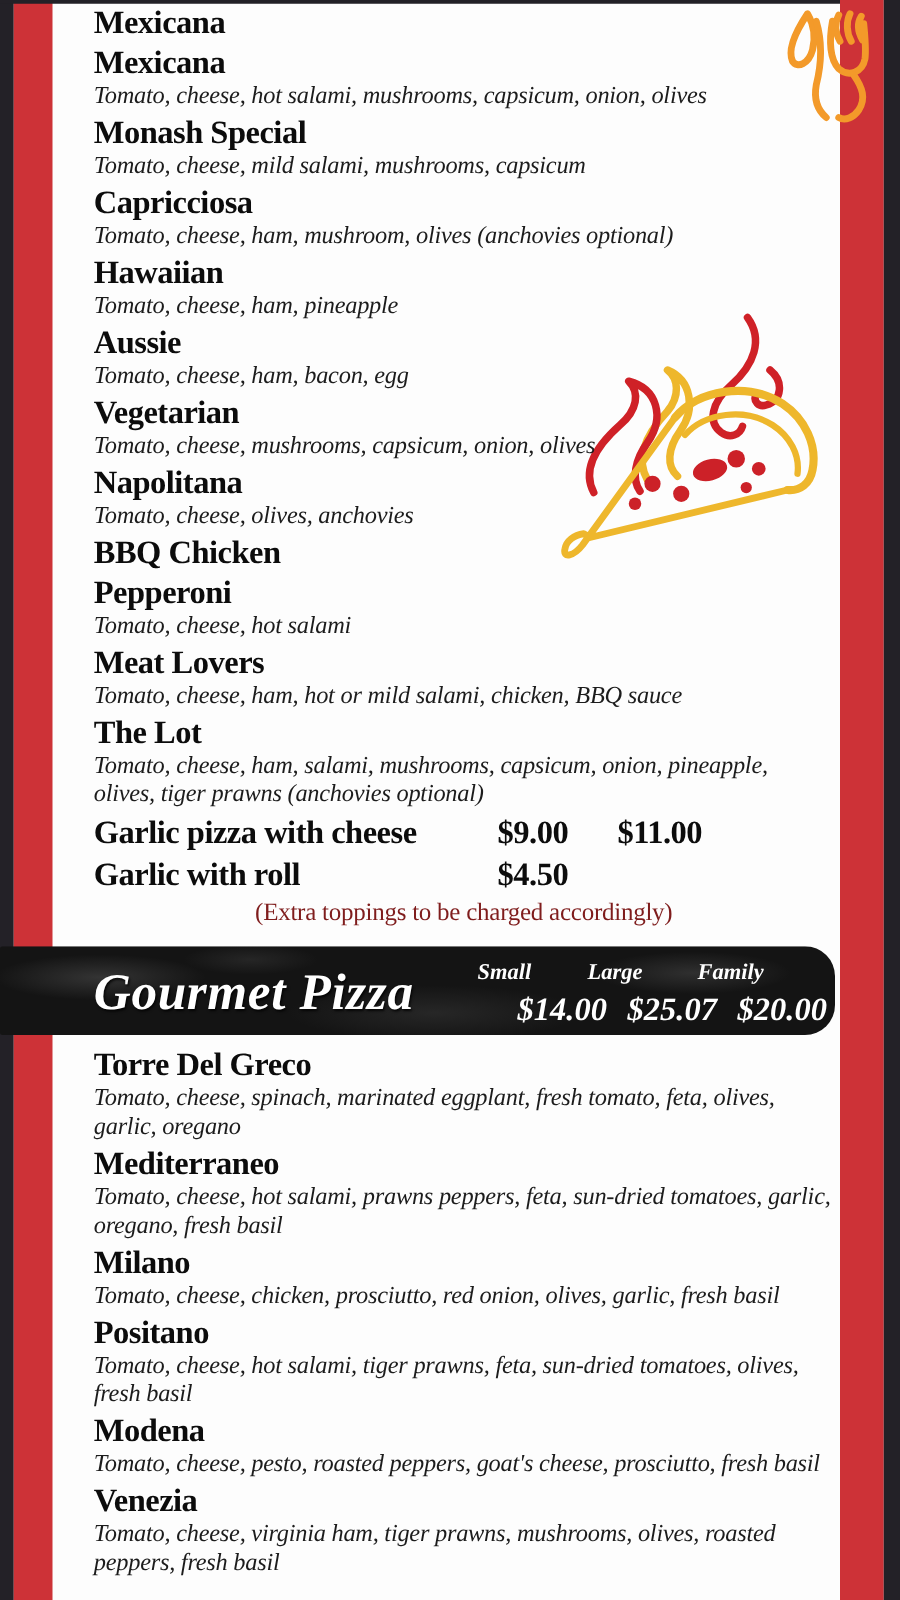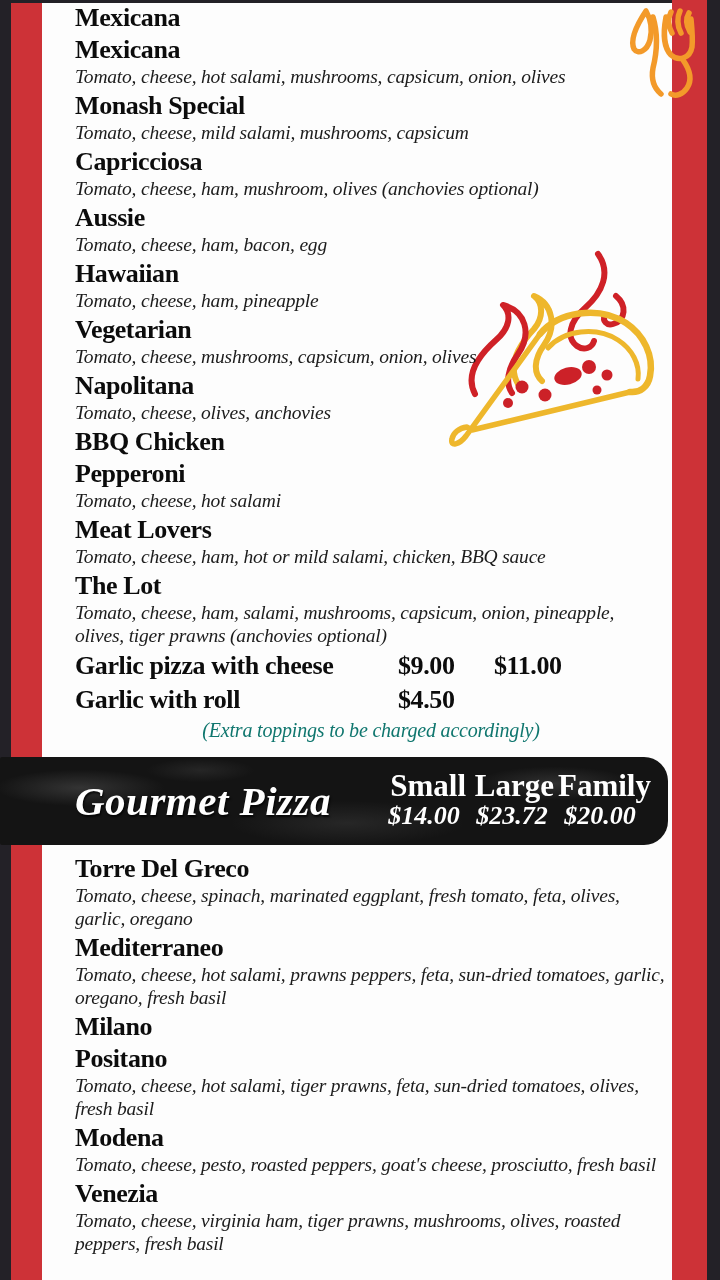--- a/index.html
+++ b/index.html
@@ -153,12 +153,12 @@
         <p>Tomato, cheese, ham, mushroom, olives (anchovies optional)</p>
       </div>
     <div class="item">
+        <h3>Hawaiian</h3>
+        <p>Tomato, cheese, ham, pineapple</p>
+      </div>
+    <div class="item">
         <h3>Aussie</h3>
         <p>Tomato, cheese, ham, bacon, egg</p>
-      </div>
-    <div class="item">
-        <h3>Hawaiian</h3>
-        <p>Tomato, cheese, ham, pineapple</p>
       </div>
     <div class="item">
         <h3>Vegetarian</h3>

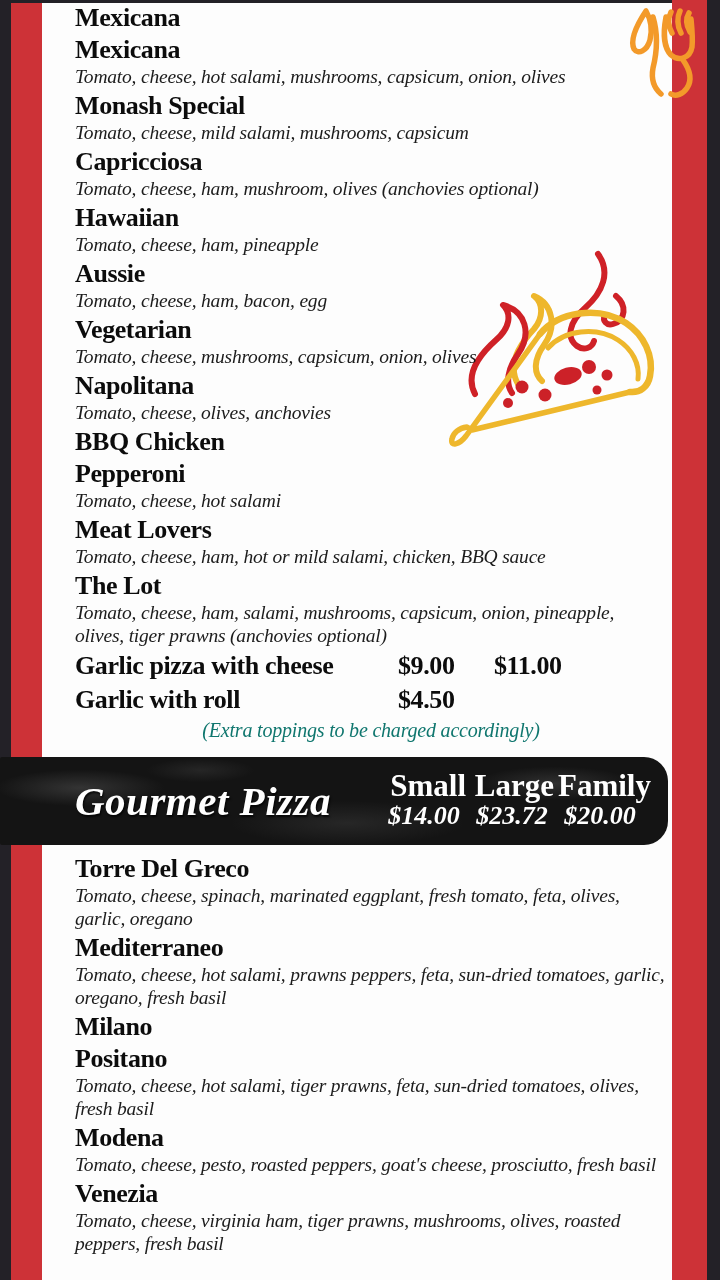--- a/index.html
+++ b/index.html
@@ -47,8 +47,8 @@
   }
 
   .note {
-    font-style: italic; font-size: 20px; line-height: 22px;
-    color: #0f766e; text-align: center; max-width: 592px;
+    font-size: 20px; line-height: 22px;
+    color: #7f1d1d; text-align: center; max-width: 592px;
     margin-top: 2px; letter-spacing: -0.2px;
   }
 

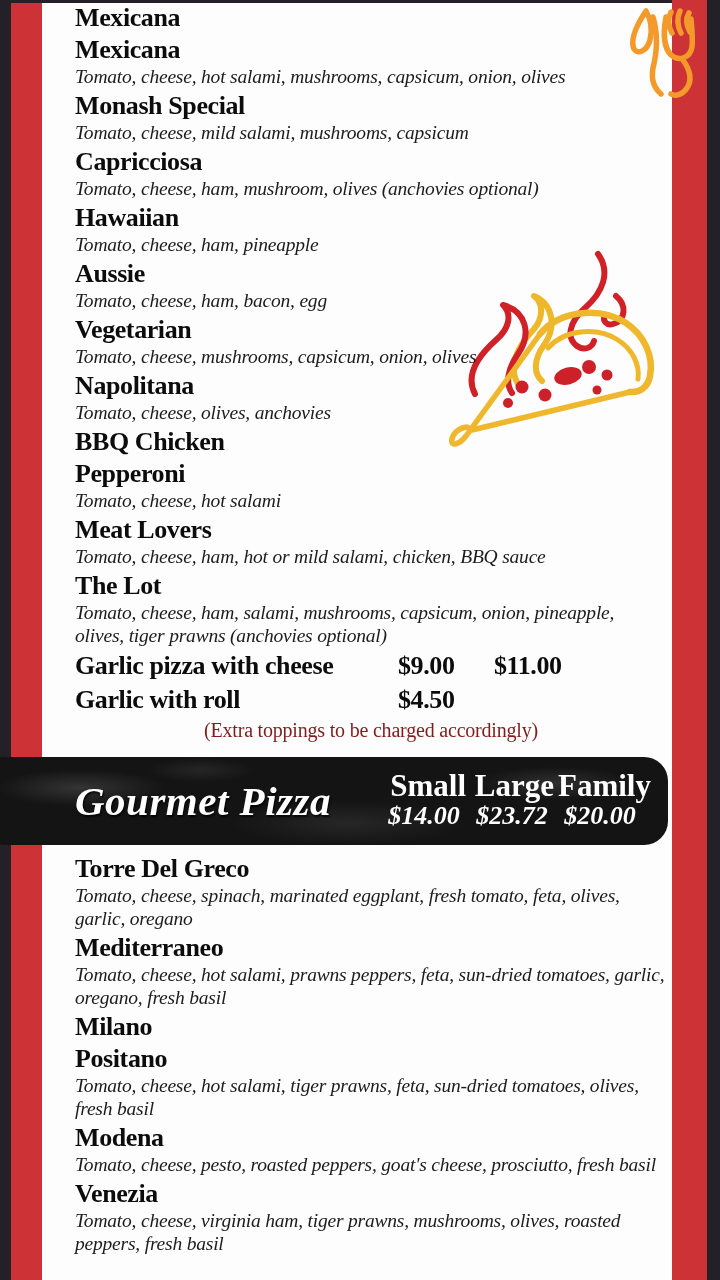--- a/index.html
+++ b/index.html
@@ -56,7 +56,7 @@
   .banner {
     position: relative;
     margin: 16px 0 10px -75px;
-    width: 668px; height: 88px;
+    width: 668px; height: 71px;
     background-color: #141414;
     background-image:
       radial-gradient(ellipse 130px 28px at 12% 35%, rgba(125,125,125,0.30), transparent 65%),

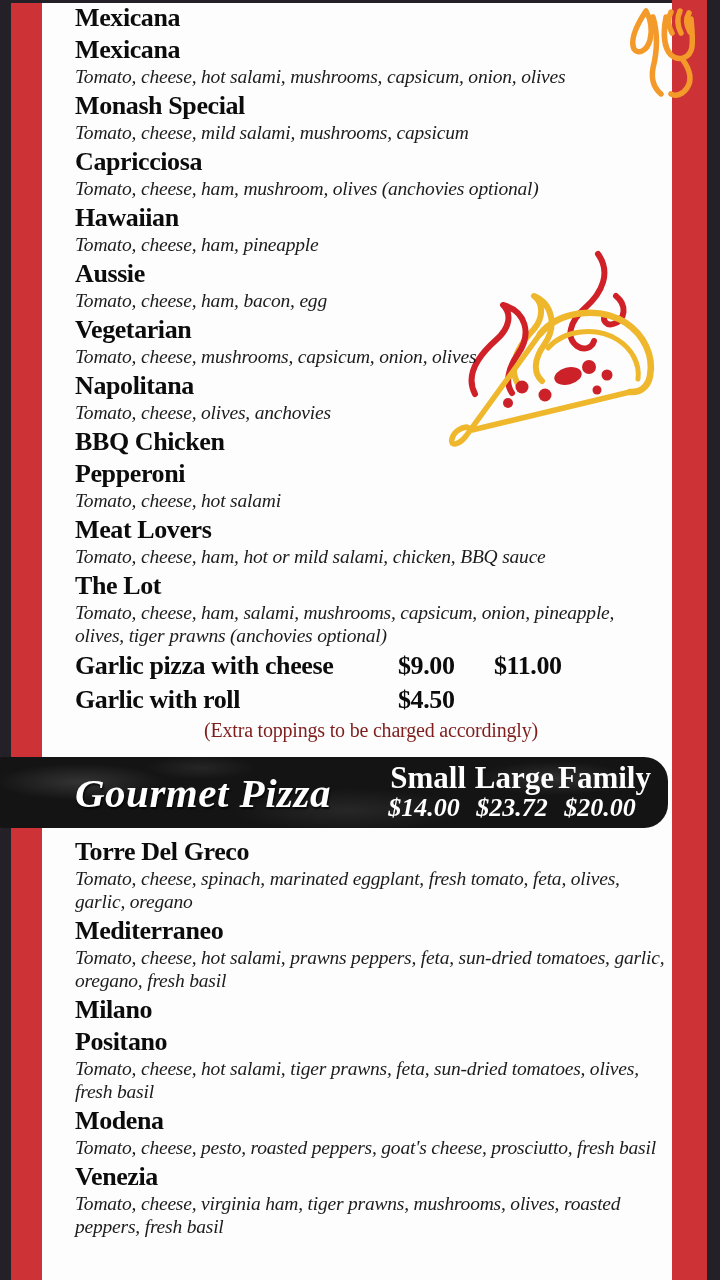--- a/index.html
+++ b/index.html
@@ -77,8 +77,8 @@
   .banner-pricing { margin-left: auto; padding-right: 26px; }
   .banner-row { display: grid; grid-template-columns: 84px 84px 84px; column-gap: 4px; }
   .banner-size {
-    font-weight: 700; font-size: 31px; line-height: 29px;
-    color: #ffffff; text-align: right;
+    font-style: italic; font-weight: 700; font-size: 18px; line-height: 29px;
+    color: #ffffff; text-align: left;
   }
   .banner-price {
     font-style: italic; font-weight: 700; font-size: 26px; line-height: 31px;

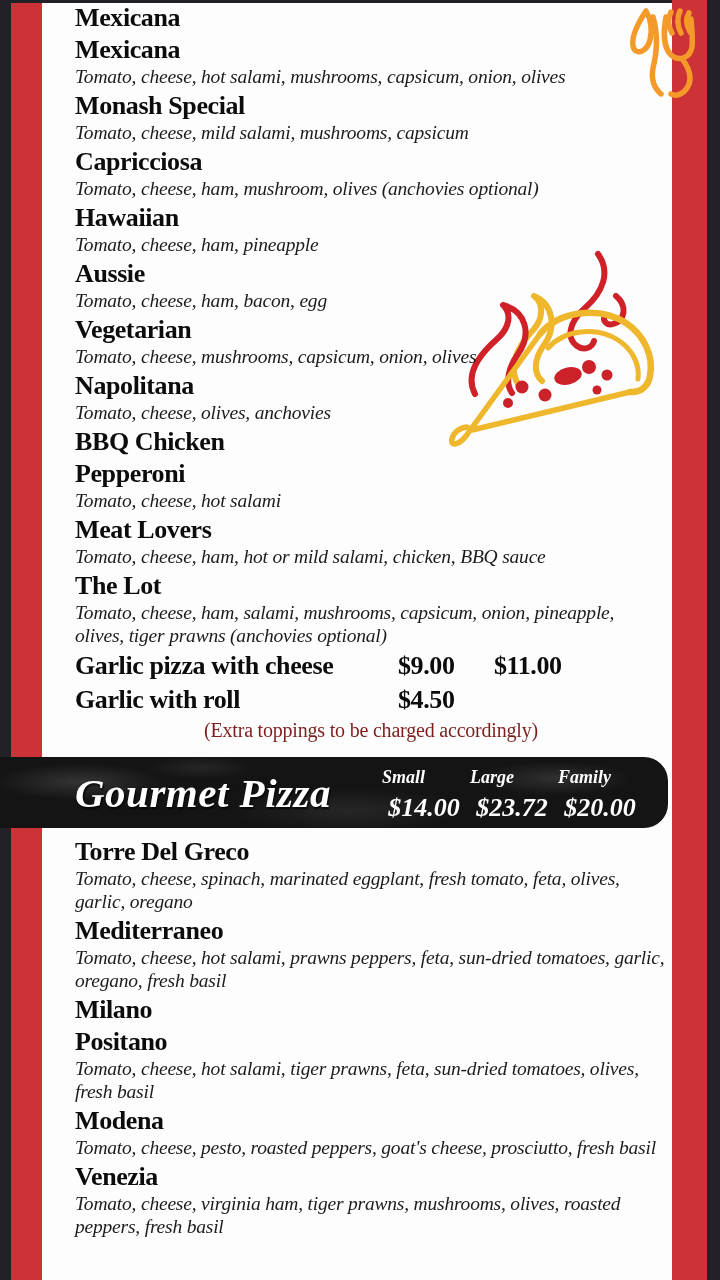--- a/index.html
+++ b/index.html
@@ -82,7 +82,7 @@
   }
   .banner-price {
     font-style: italic; font-weight: 700; font-size: 26px; line-height: 31px;
-    color: #ffffff; text-align: center;
+    color: #ffffff;  margin-left: 32px;
   }
 
   

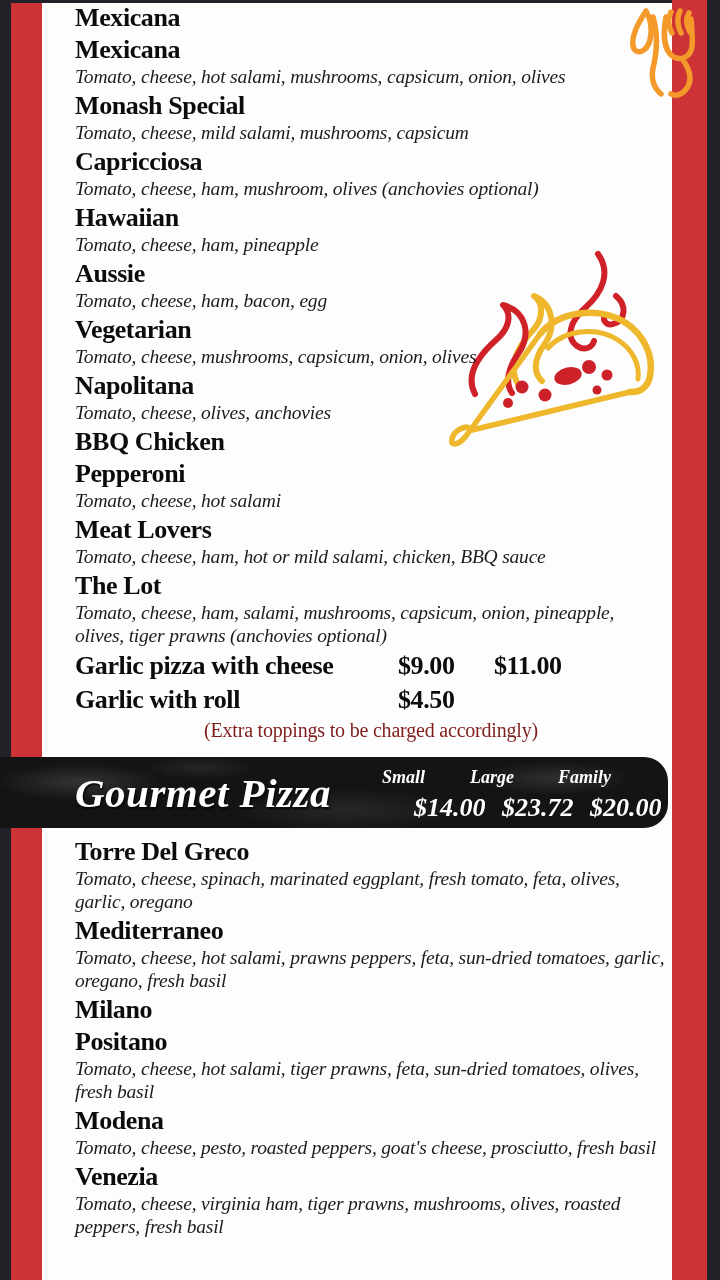--- a/index.html
+++ b/index.html
@@ -207,7 +207,7 @@
         </div>
         <div class="banner-row">
           <span class="banner-price">$14.00</span>
-          <span class="banner-price">$23.72</span>
+          <span class="banner-price">$25.07</span>
           <span class="banner-price">$20.00</span>
         </div>
       </div>

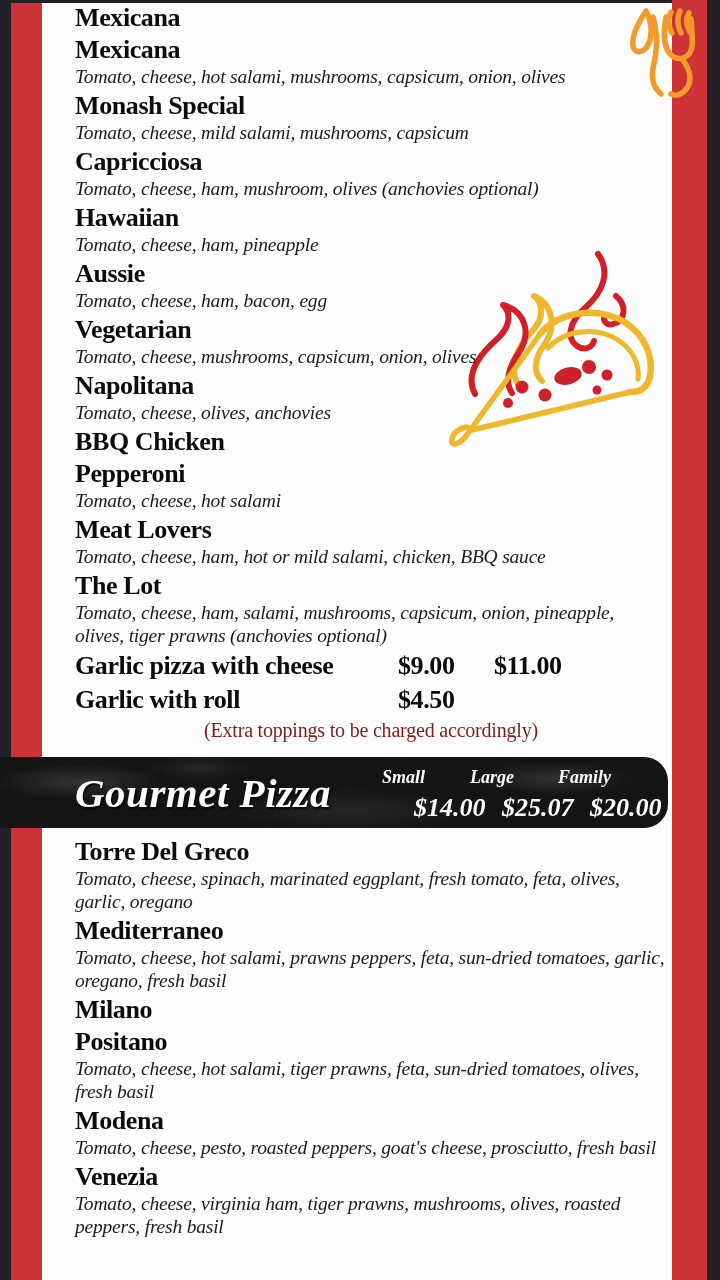--- a/index.html
+++ b/index.html
@@ -223,6 +223,7 @@
       </div>
     <div class="item">
         <h3>Milano</h3>
+        <p>Tomato, cheese, chicken, prosciutto, red onion, olives, garlic, fresh basil</p>
       </div>
     <div class="item">
         <h3>Positano</h3>

